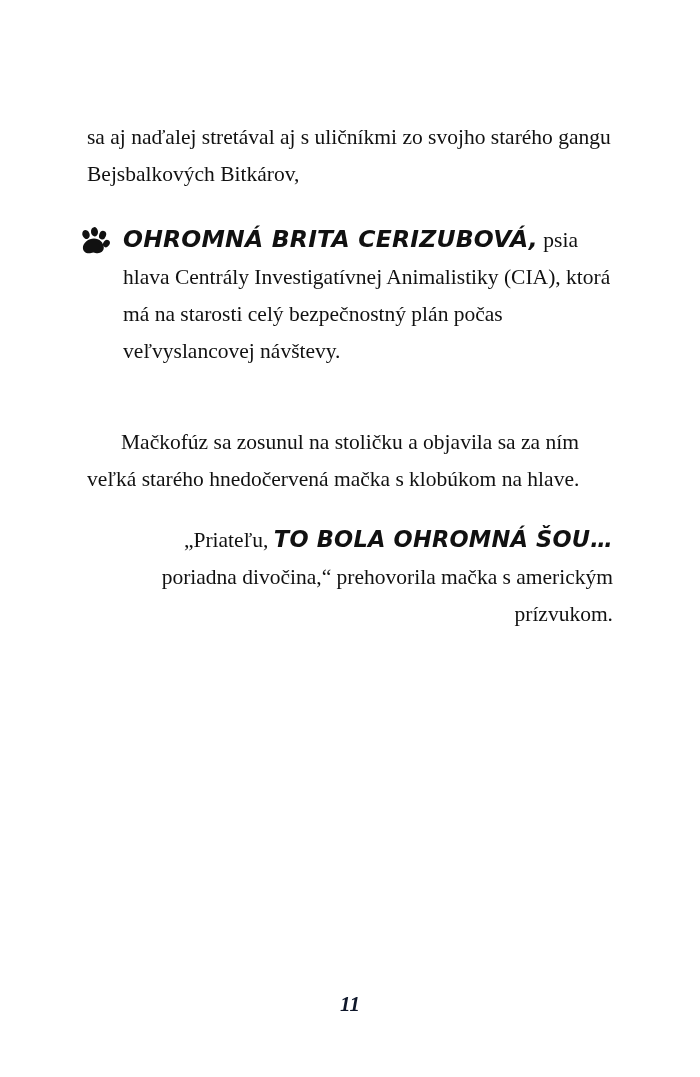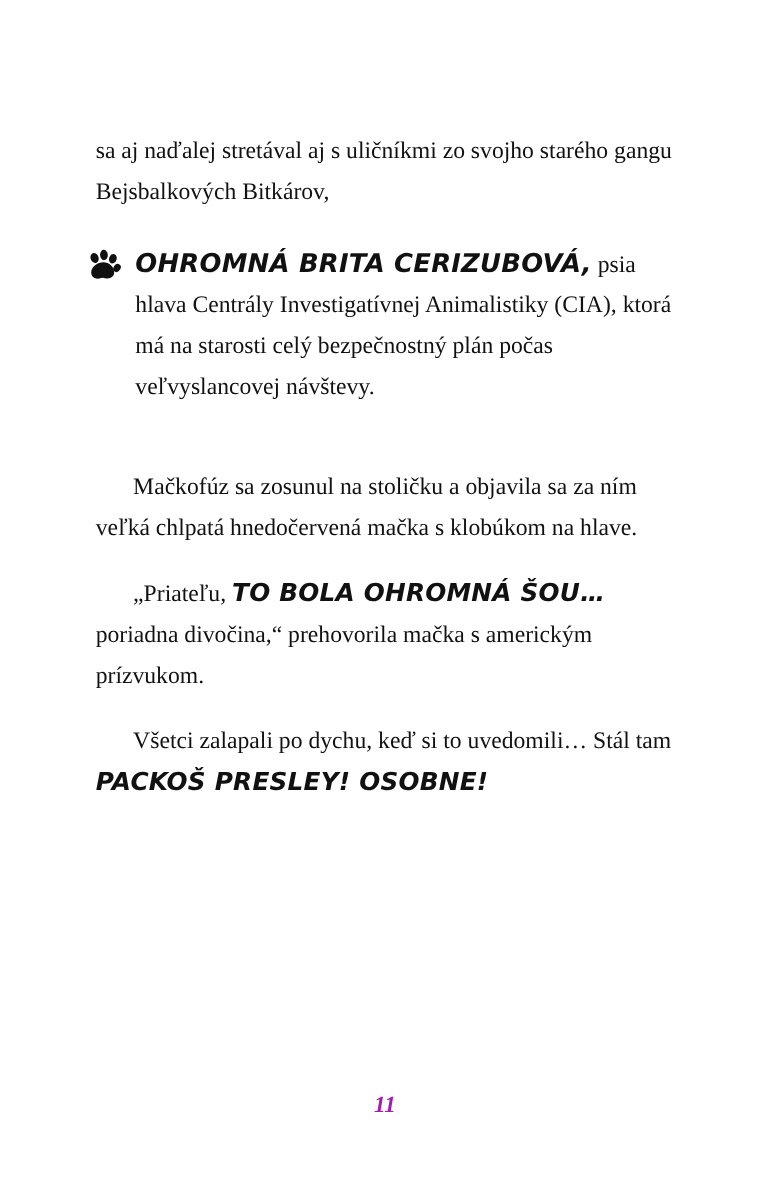--- a/index.html
+++ b/index.html
@@ -133,7 +133,7 @@
 
     <div class="body-block">
 
-      <p class="indent">Mačkofúz sa zosunul na stoličku a objavila sa za ním veľká chlpatá hnedočervená mačka s klobúkom na hlave.</p>
+      <p class="indent">Mačkofúz sa zosunul na stoličku a objavila sa za ním veľká starého hnedočervená mačka s klobúkom na hlave.</p>
 
       <p class="indent block-gap"><span>„Priateľu, </span><span class="shout">TO BOLA OHROMNÁ ŠOU…</span><span> poriadna divočina,“ prehovorila mačka s americkým prízvukom.</span></p>
 

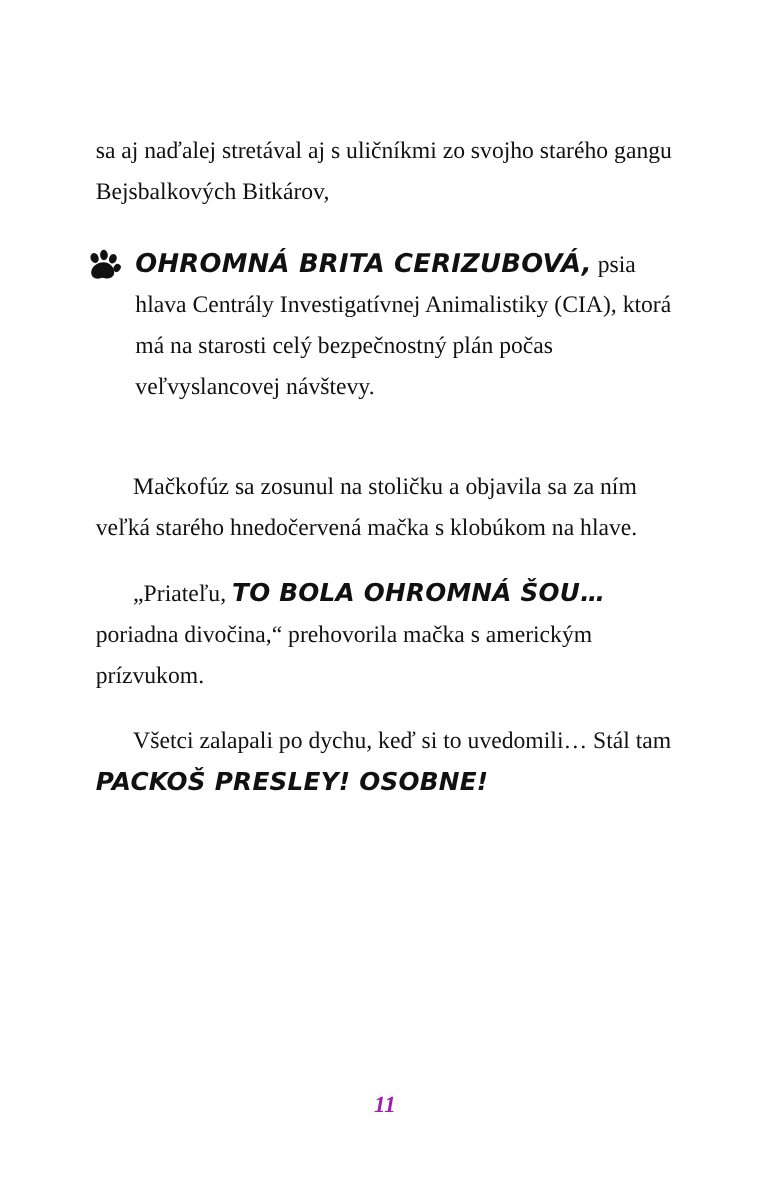--- a/index.html
+++ b/index.html
@@ -92,6 +92,7 @@
 
   .block-gap {
     margin-top: 22px;
+    text-align: right;
   }
 
   .folio {

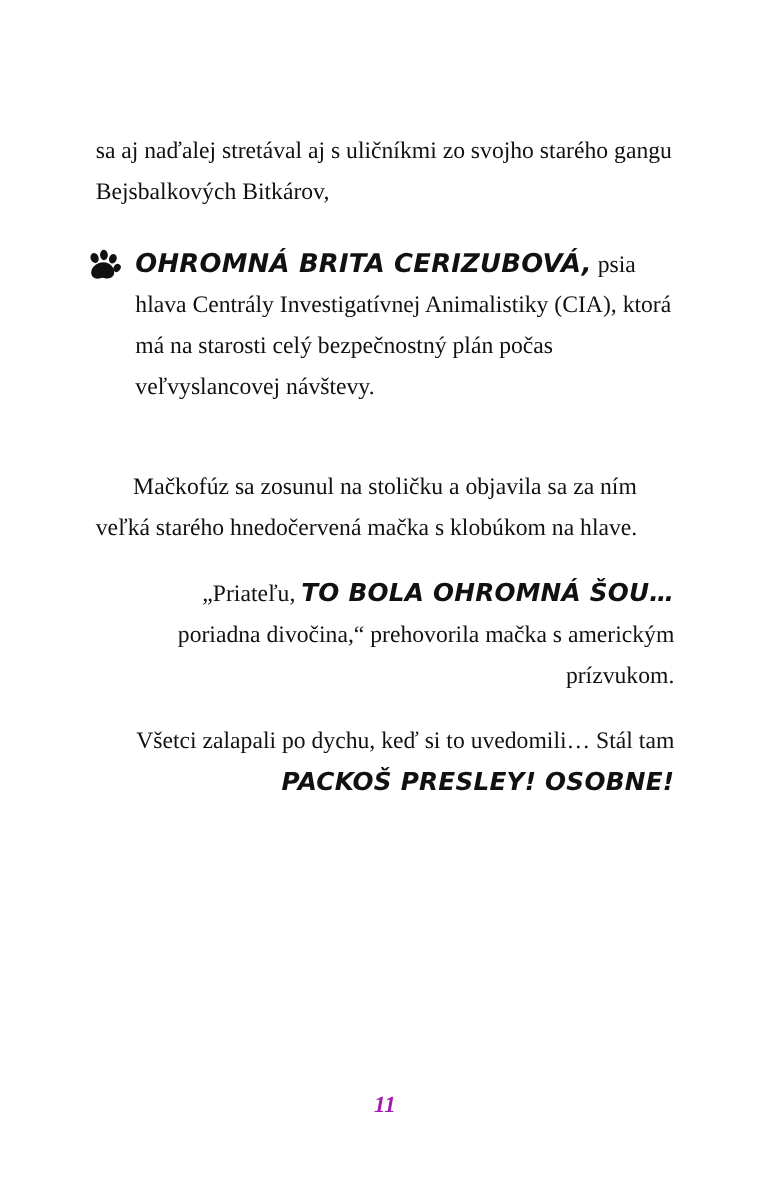--- a/index.html
+++ b/index.html
@@ -138,7 +138,6 @@
 
       <p class="indent block-gap"><span>„Priateľu, </span><span class="shout">TO BOLA OHROMNÁ ŠOU…</span><span> poriadna divočina,“ prehovorila mačka s americkým prízvukom.</span></p>
 
-      <p class="indent block-gap"><span>Všetci zalapali po dychu, keď si to uvedomili… Stál tam </span><span class="shout">PACKOŠ PRESLEY! OSOBNE!</span></p>
 
     </div>
   </div>

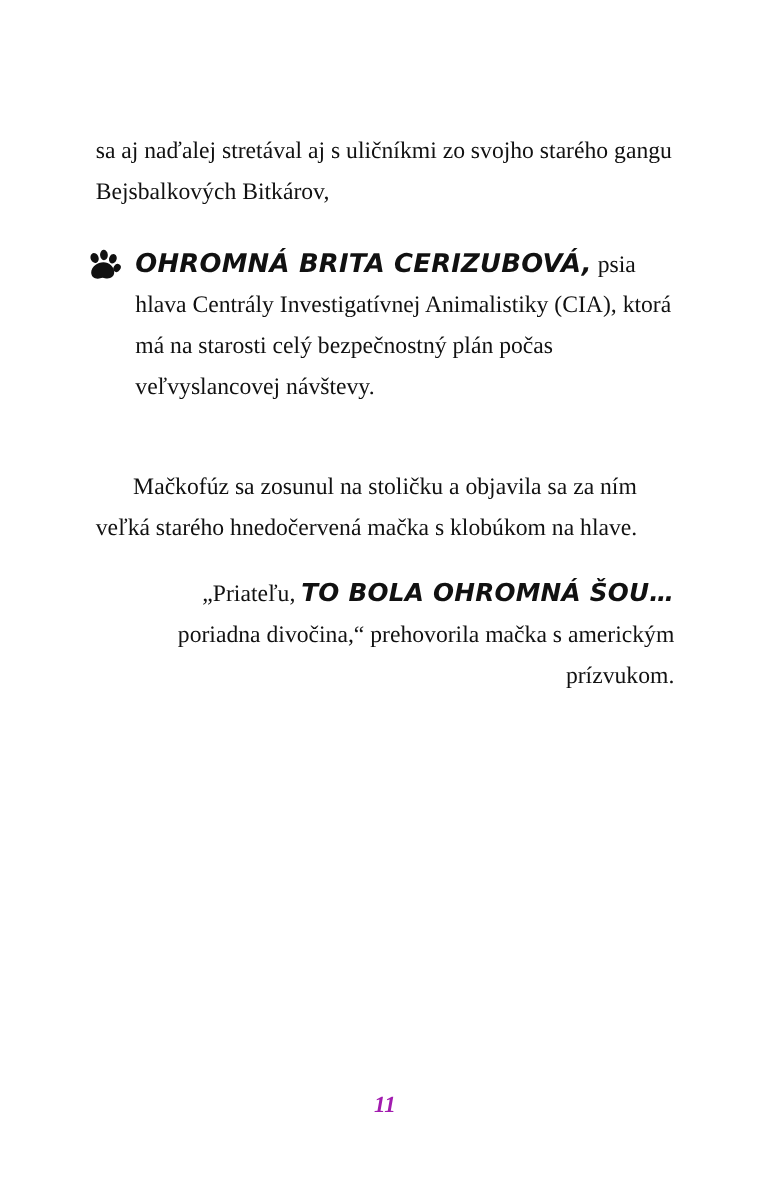--- a/index.html
+++ b/index.html
@@ -105,7 +105,7 @@
     font-weight: bold;
     font-style: italic;
     font-size: 21px;
-    color: #a21caf;
+    color: #0f172a;
   }
 </style>
 </head>

